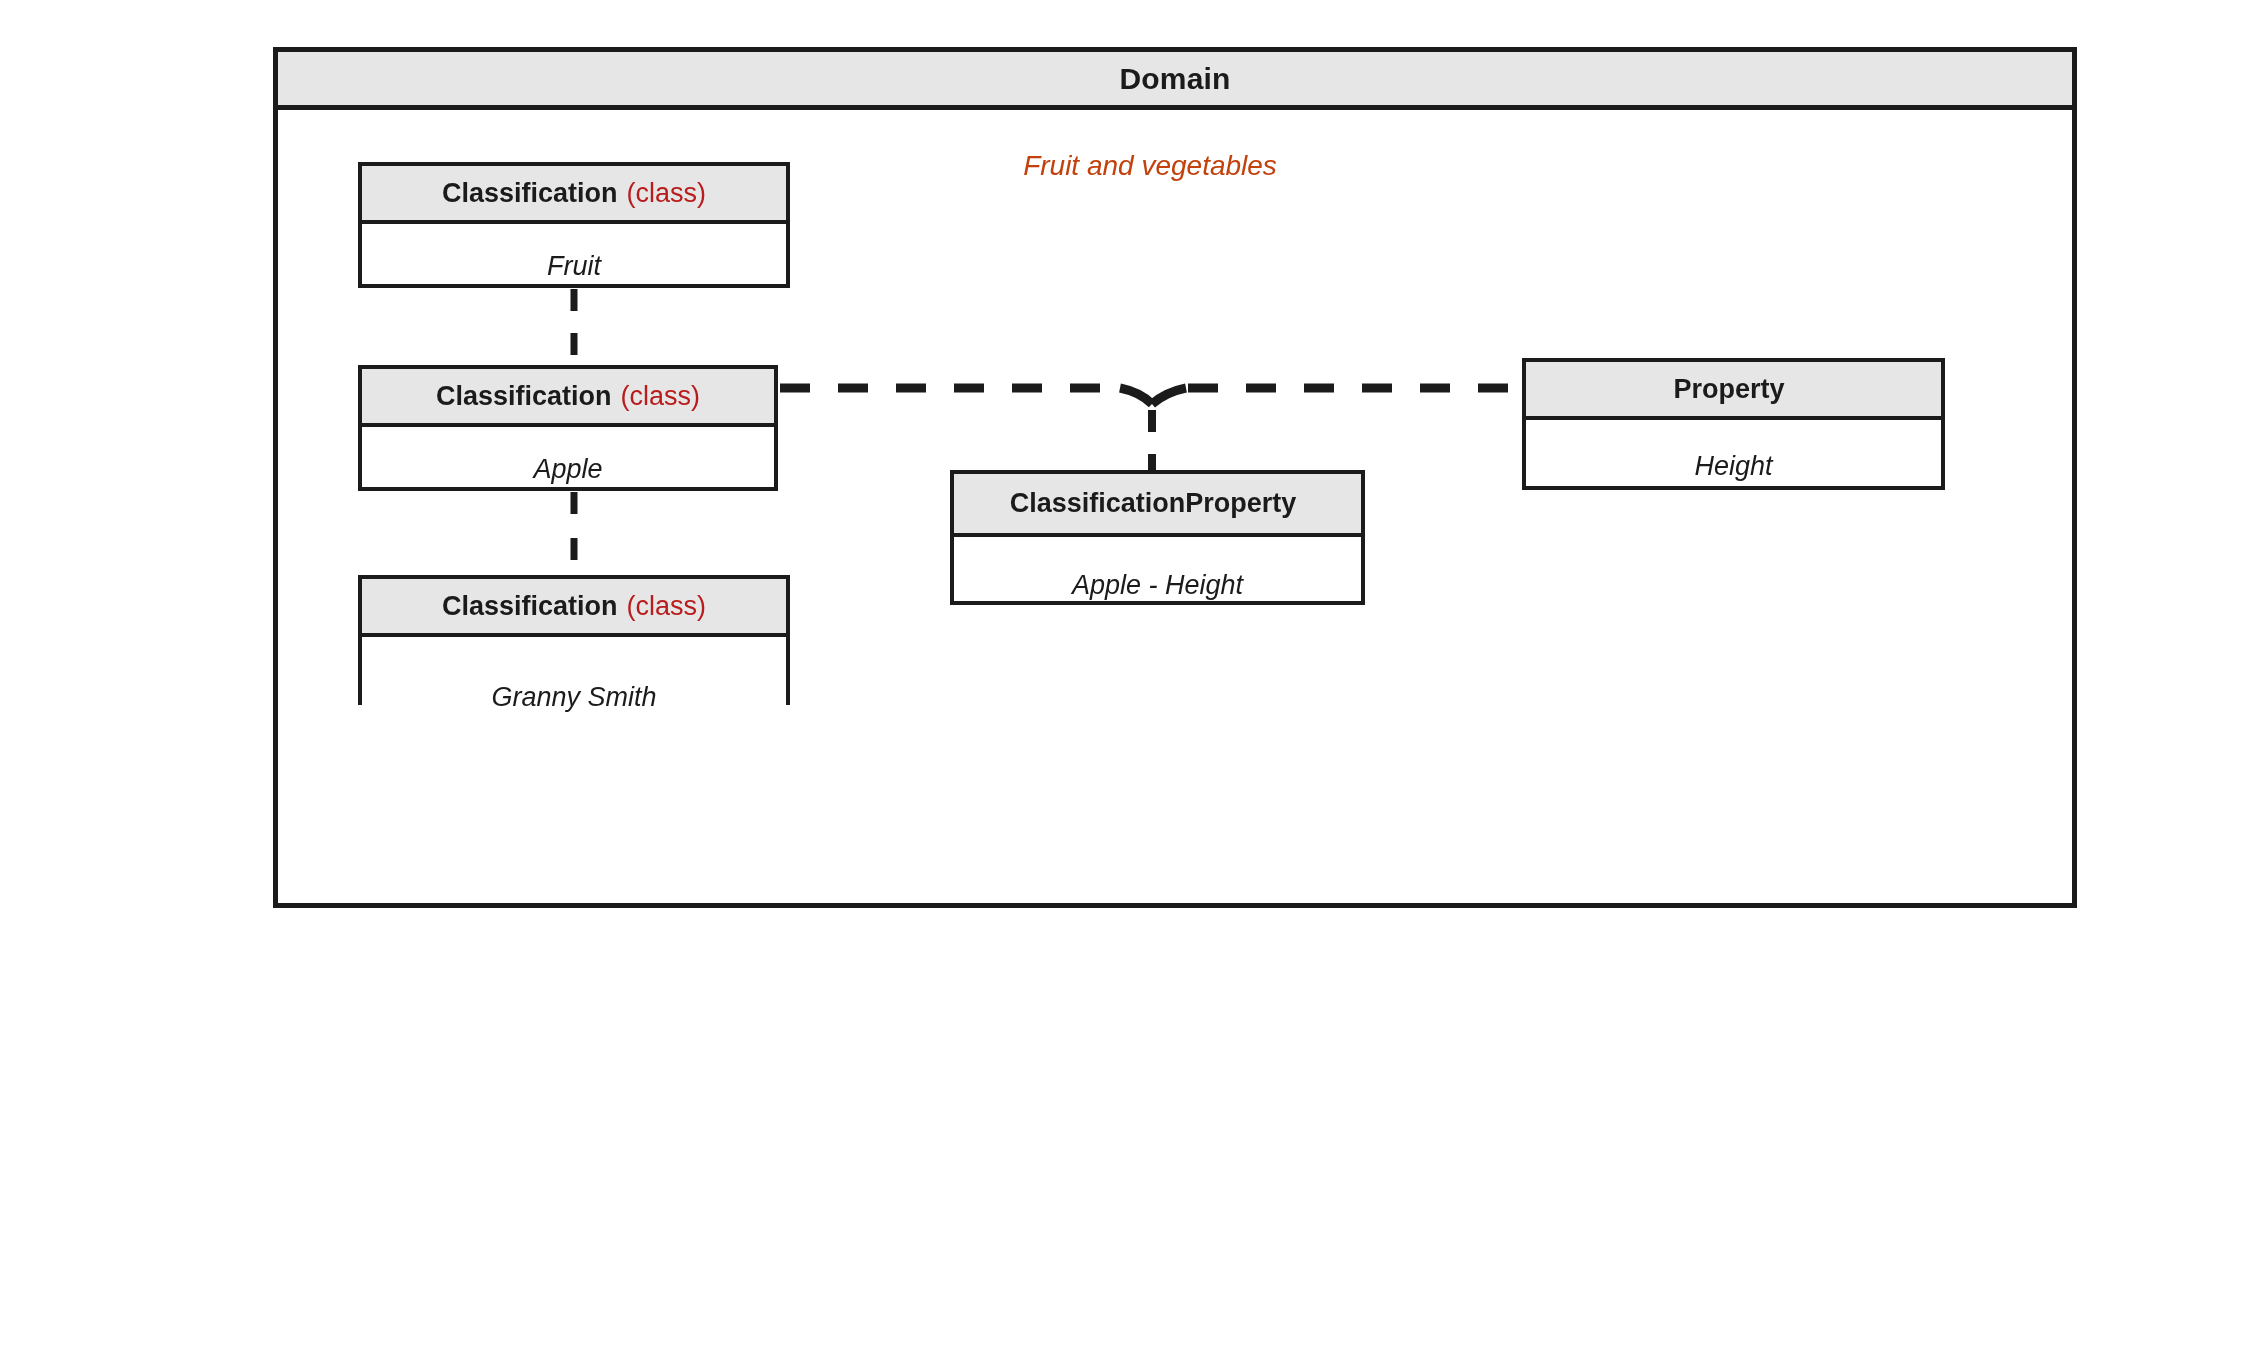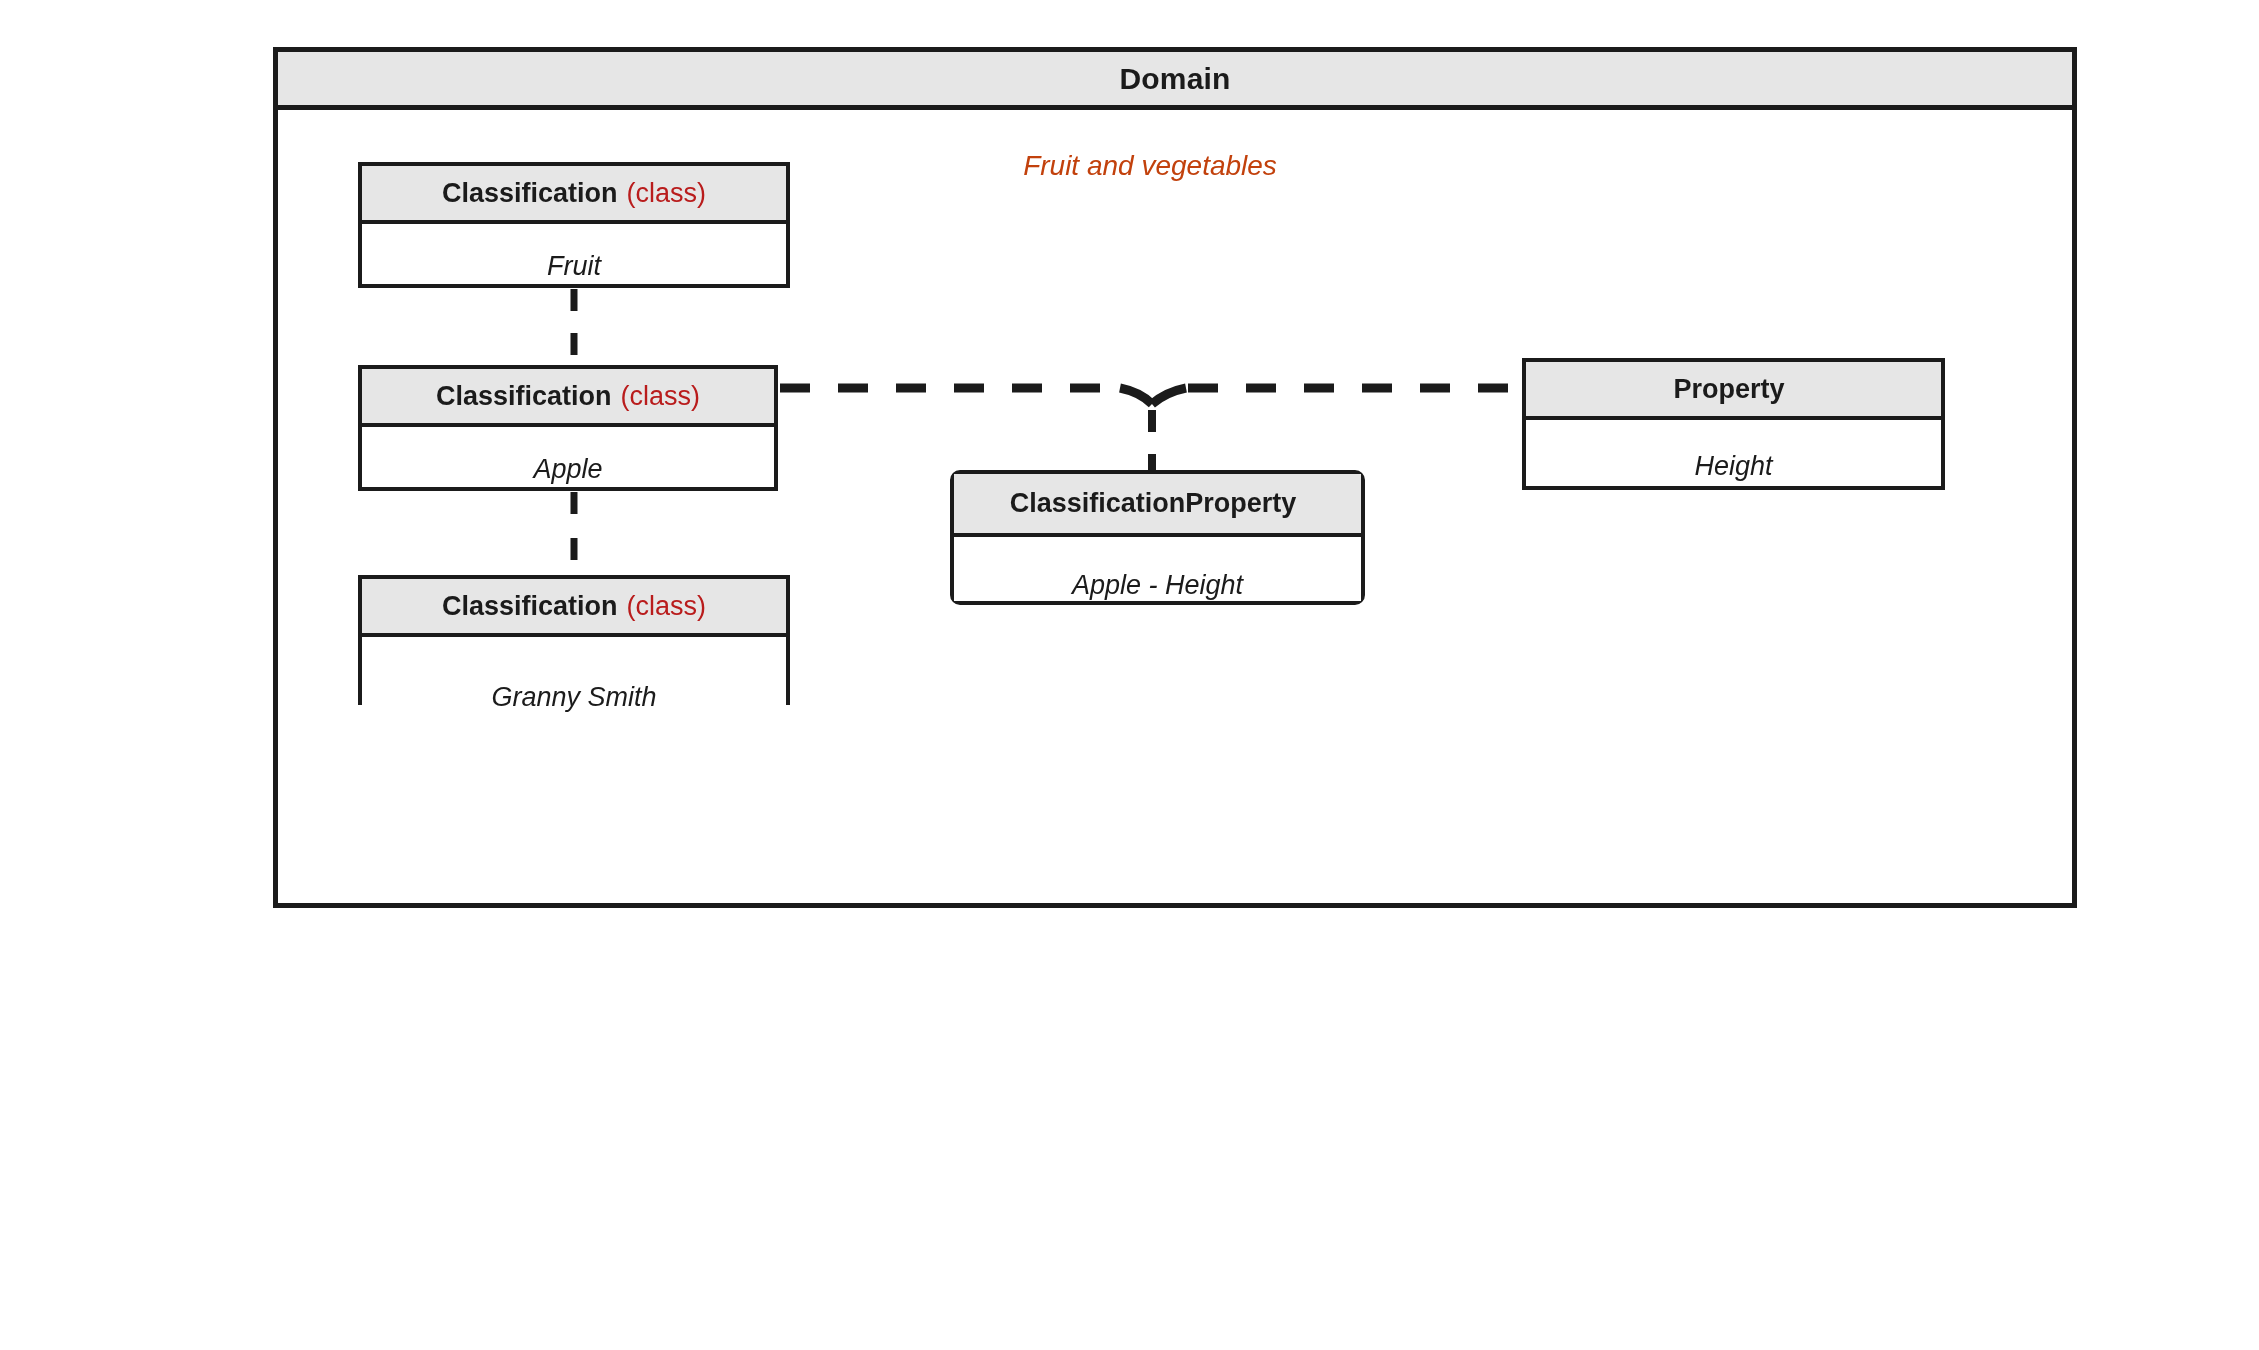--- a/index.html
+++ b/index.html
@@ -109,7 +109,7 @@
   #box-fruit      { left: 358px; top: 162px; width: 432px; height: 126px; }
   #box-apple      { left: 358px; top: 365px; width: 420px; height: 126px; }
   #box-granny     { left: 358px; top: 575px; width: 432px; height: 130px; }
-  #box-classprop  { left: 950px; top: 470px; width: 415px; height: 135px; border-radius: 10px; }
+  #box-classprop  { left: 950px; top: 470px; width: 415px; height: 135px; }
   #box-property   { left: 1522px; top: 358px; width: 423px; height: 132px; }
 
   #box-fruit .uml-box-header,

